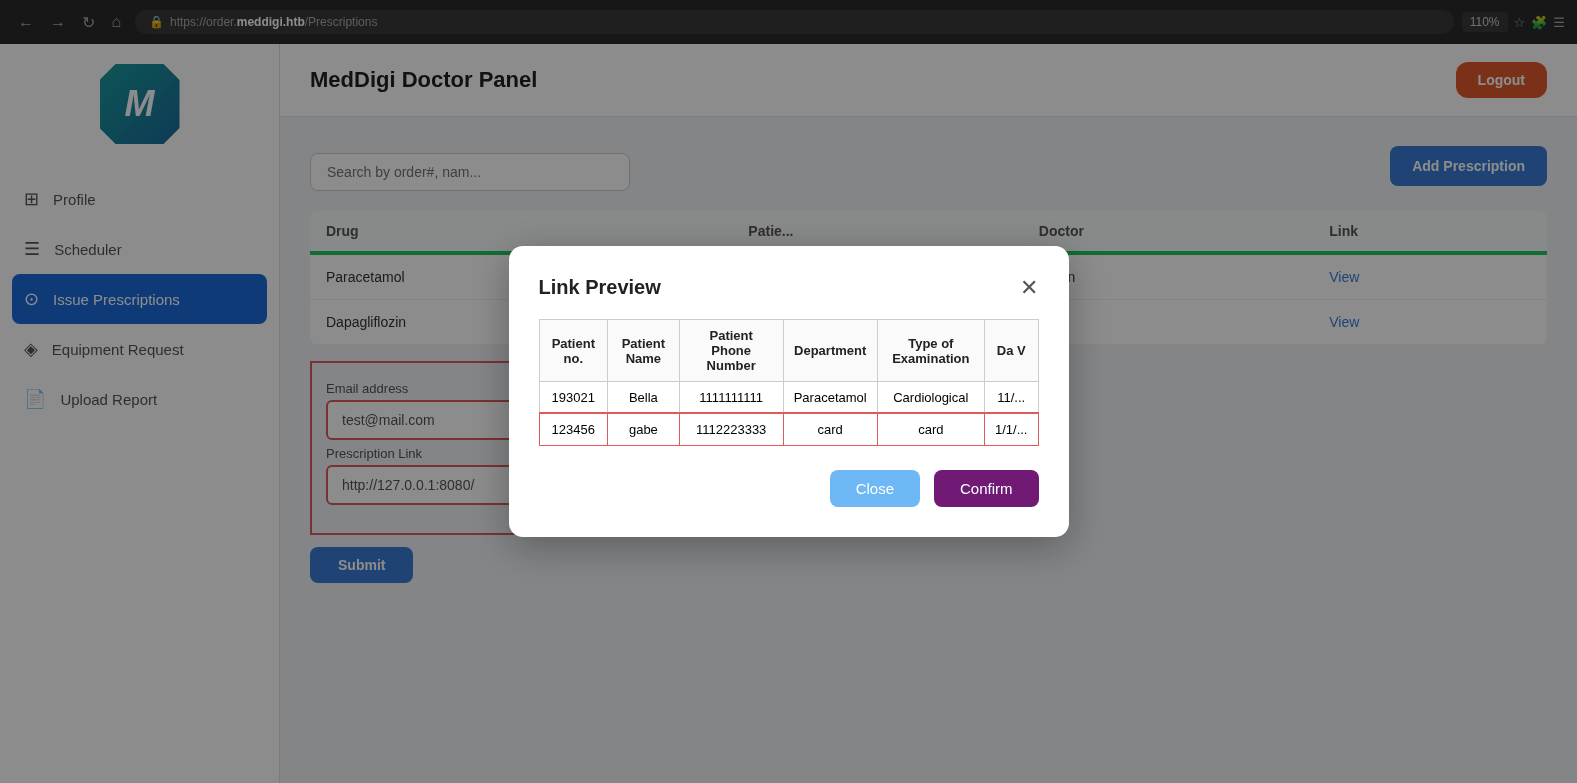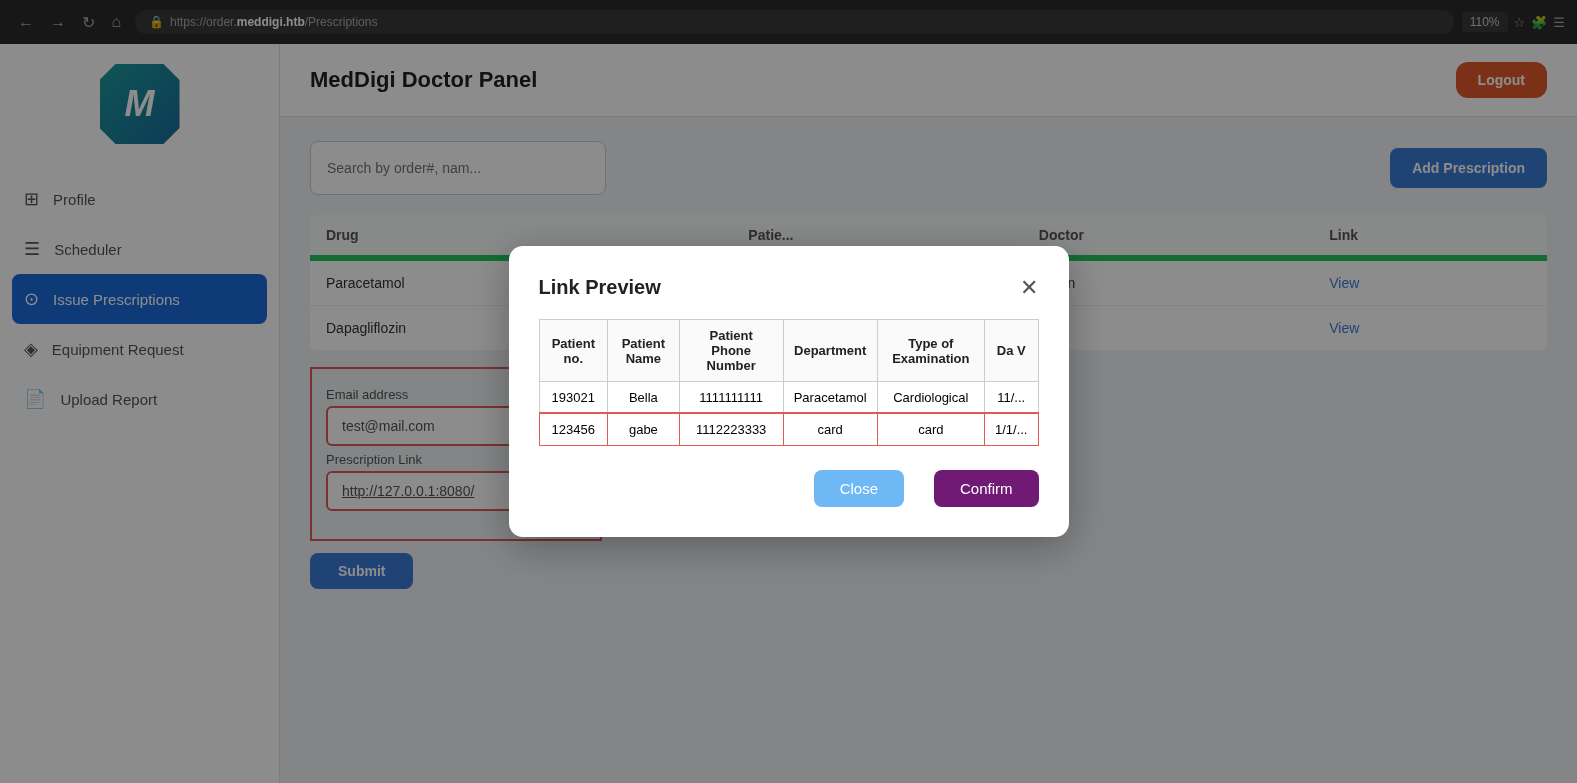--- a/index.html
+++ b/index.html
@@ -92,8 +92,8 @@
     
     .toolbar { display: flex; justify-content: space-between; align-items: center; margin-bottom: 20px; }
     .search-input {
-      padding: 18px 16px; border: 1px solid #ccc; border-radius: 8px;
-      width: 296px; font-size: 14px; color: #aaa;
+      padding: 10px 16px; border: 1px solid #ccc; border-radius: 8px;
+      width: 320px; font-size: 14px; color: #aaa; margin-top: 12px;
     }
     .add-prescription-btn {
       background: #3a7bd5; color: #fff; border: none;

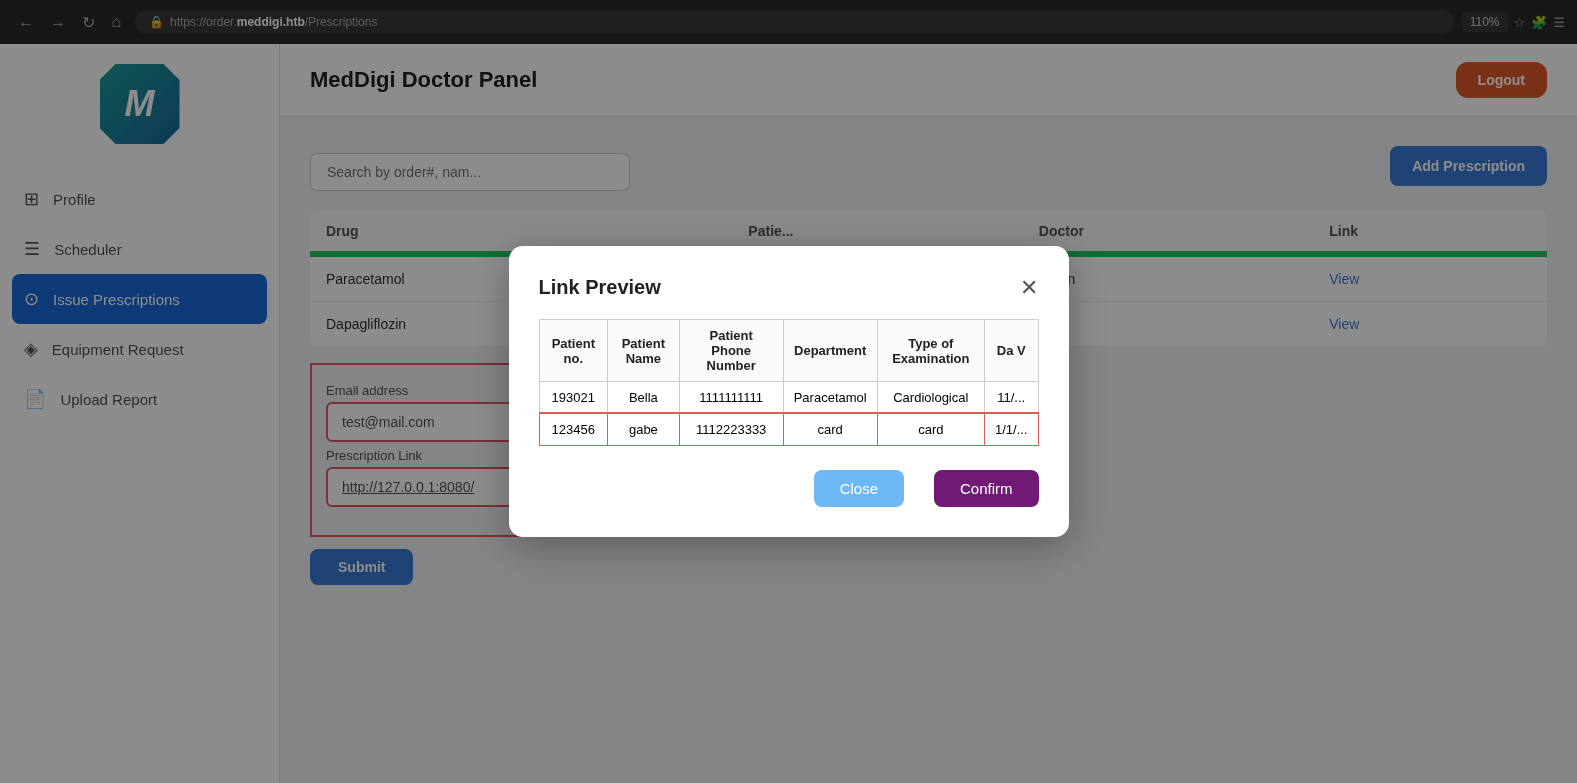--- a/index.html
+++ b/index.html
@@ -105,7 +105,7 @@
     .prescriptions-table th {
       background: #f8f9fa; padding: 12px 16px;
       text-align: left; font-size: 14px; font-weight: 600; color: #555;
-      border-bottom: 6px solid #22c55e;
+      border-bottom: 4px solid #22c55e;
     }
     .prescriptions-table td { padding: 14px 16px; font-size: 14px; color: #333; border-bottom: 1px solid #f0f0f0; }
     .view-link { color: #3a7bd5; text-decoration: none; cursor: pointer; }

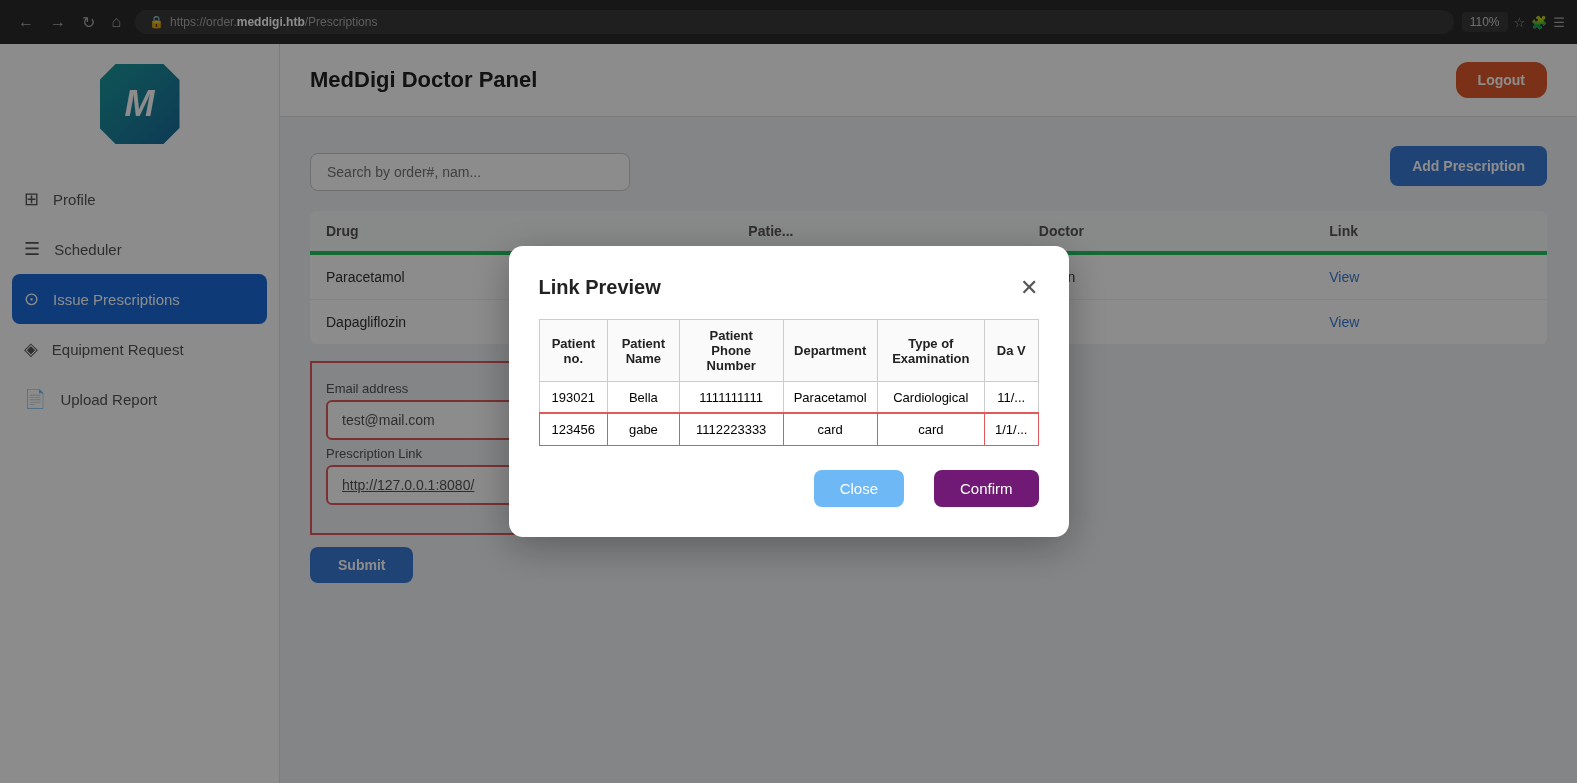--- a/index.html
+++ b/index.html
@@ -267,7 +267,7 @@
         <div class="form-label">Email address</div>
         <input class="form-input" type="text" style="border-color: rgb(224, 90, 90); width: 260px; margin-bottom: 6px;" value="test@mail.com">
         <div class="form-label">Prescription Link</div>
-        <input class="form-input" type="text" style="border-color: rgb(224, 90, 90); width: 260px; text-decoration: underline;" value="http://127.0.0.1:8080/">
+        <input class="form-input" type="text" style="border-color: rgb(224, 90, 90); width: 260px;" value="http://127.0.0.1:8080/">
       </div>
       <br>
       <button class="submit-btn" style="margin-top:12px;">Submit</button>

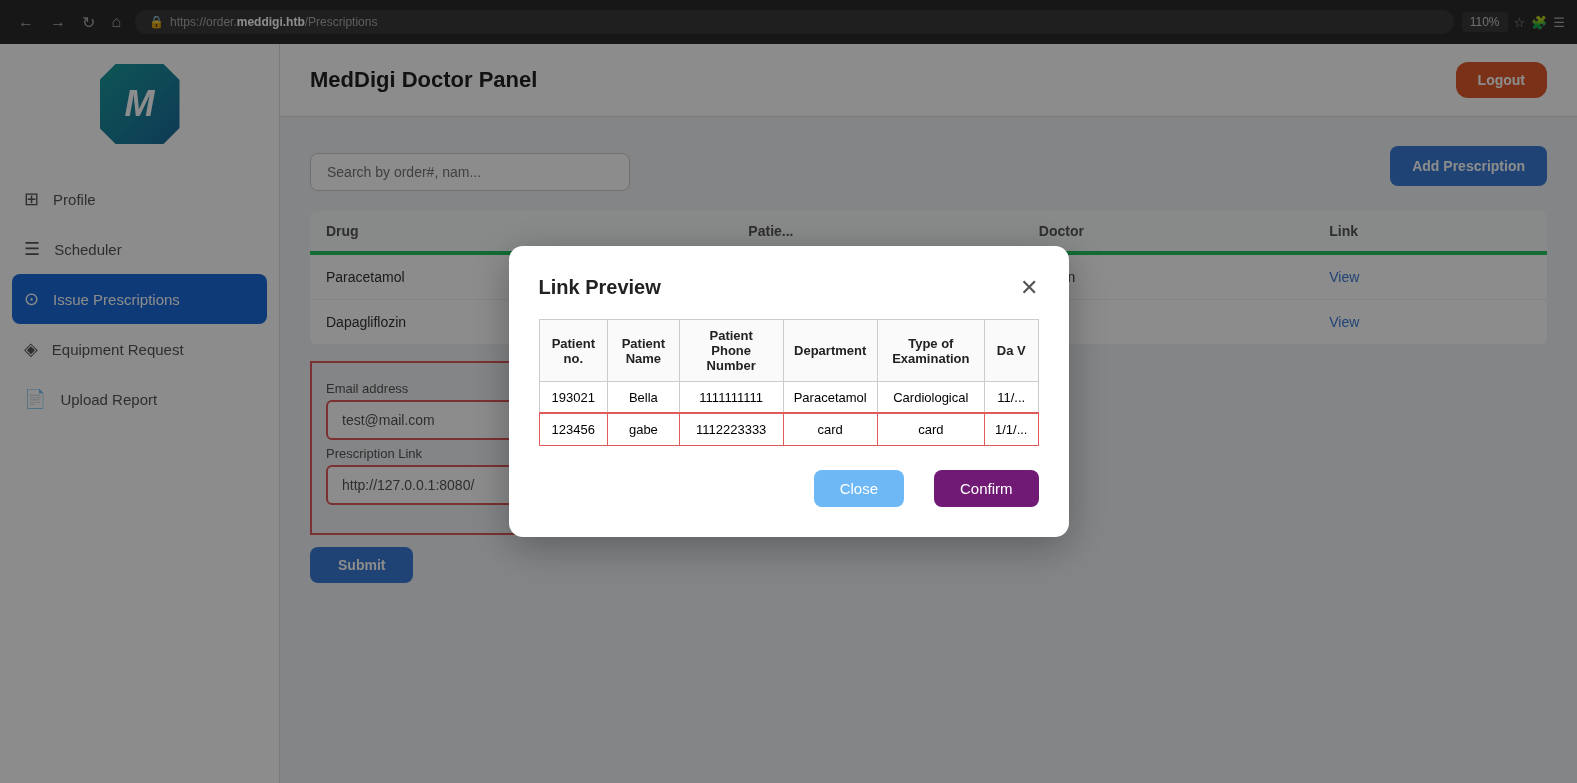--- a/index.html
+++ b/index.html
@@ -154,7 +154,7 @@
     }
     .preview-table td { border: 1px solid #ccc; padding: 8px 10px; text-align: center; }
 
-    .modal-actions { display: flex; justify-content: flex-end; gap: 30px; margin-top: 24px; }
+    .modal-actions { display: flex; justify-content: flex-end; gap: 14px; margin-top: 24px; }
     .close-btn {
       background: #6db8f5; color: #fff; border: none;
       padding: 10px 26px; border-radius: 8px; font-size: 15px; cursor: pointer; font-weight: 500;

